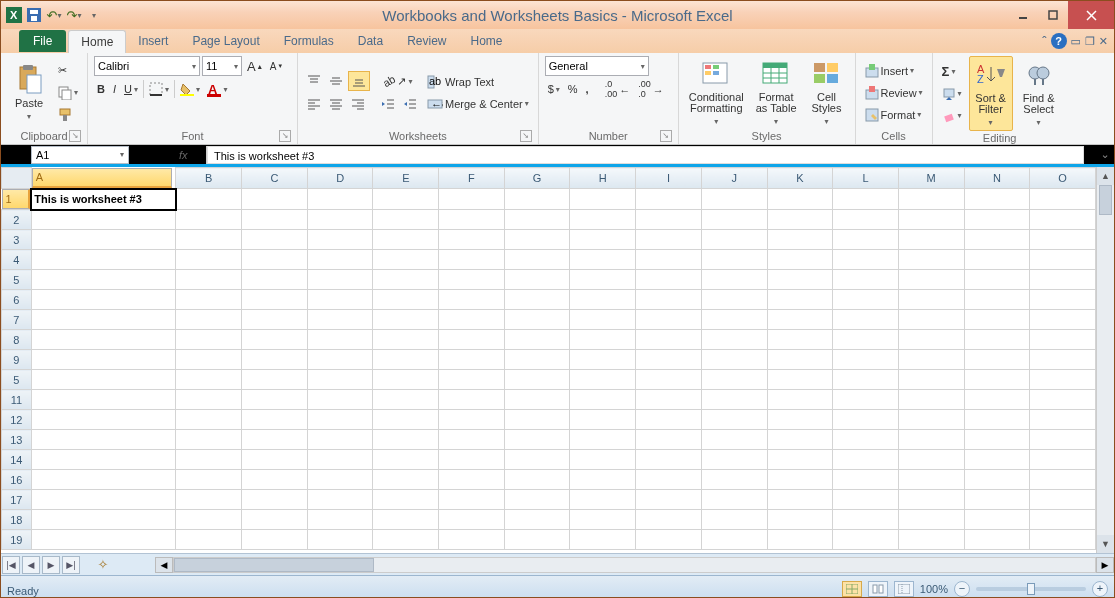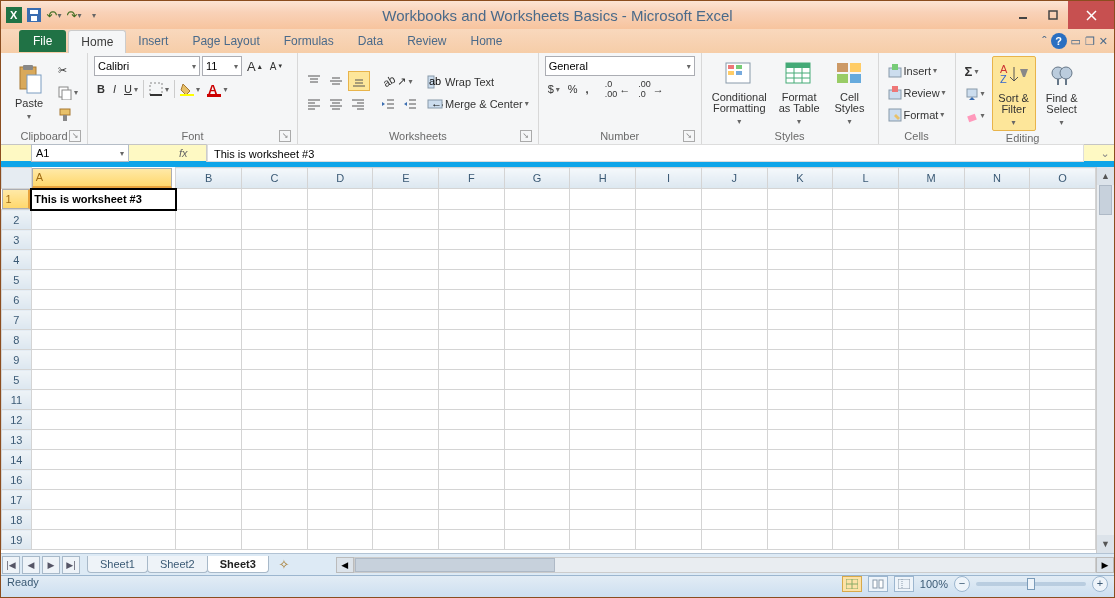--- a/index.html
+++ b/index.html
@@ -316,7 +316,7 @@
 
   <div class="rgroup" style="min-width:140px">
     <div class="body" style="flex-direction:column;align-items:stretch;gap:3px">
-      <div class="sel" style="width:150px">
+      <div class="sel" style="width:104px">
           <span>General</span>
           <span class="dd">▾</span>
         </div>

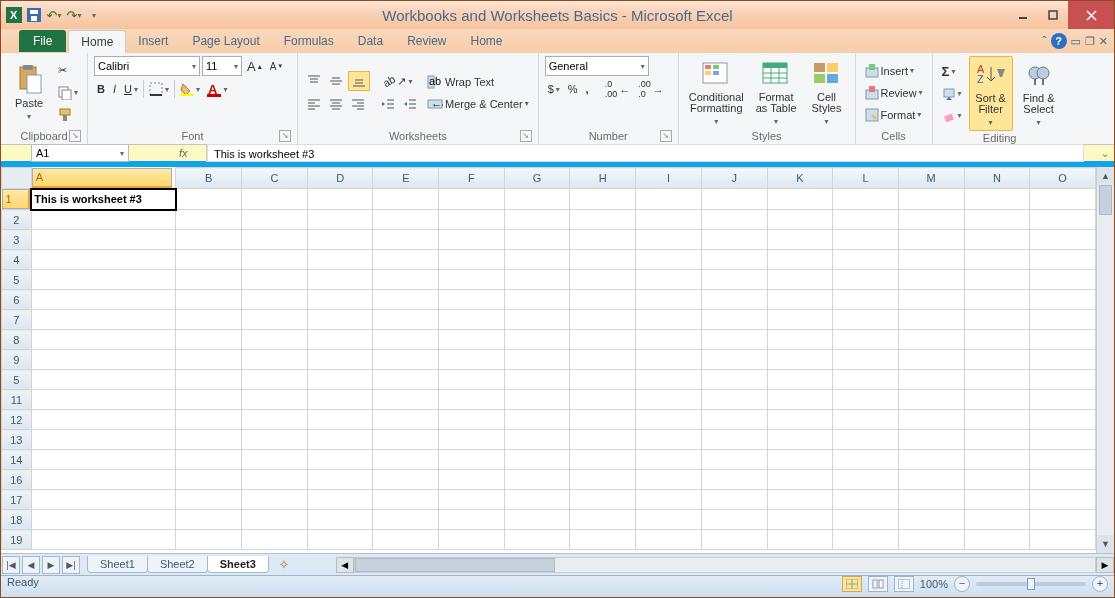--- a/index.html
+++ b/index.html
@@ -30,7 +30,7 @@
 .dd{color:#666;font-size:8px}
 .row{display:flex;gap:2px;align-items:center}
 .sortfilter{background:#fde69a;border:1px solid #e8b44b;border-radius:2px}
-.formulabar{height:22px;border-bottom:6px solid #0ea5e9;display:flex;align-items:center;background:#fef9c3}
+.formulabar{height:22px;border-bottom:3px solid #0ea5e9;display:flex;align-items:center;background:#000000}
 .namebox{width:98px;border:1px solid #b5bdc7;background:#fff;margin:1px 0 1px 30px;height:18px;display:flex;align-items:center;padding:0 4px;justify-content:space-between}
 .fx{width:28px;text-align:left;font-style:italic;color:#666;border-right:1px solid #ccc;height:18px;line-height:18px;margin-left:50px}
 .fval{flex:1;padding:0 6px;background:#fff;height:18px;line-height:18px;border:1px solid #ddd;margin:1px 12px 1px 0}

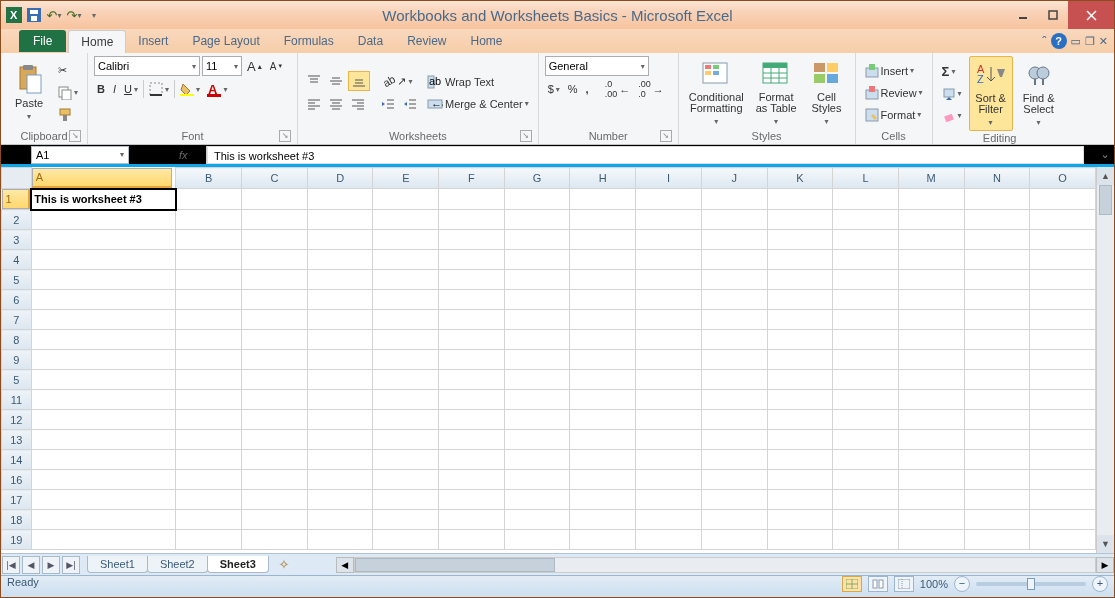--- a/index.html
+++ b/index.html
@@ -838,11 +838,6 @@
   <div class="navb">▶</div>
   <div class="navb">▶|</div>
   <div style="width:6px"></div>
-  <div id="sheettabs" style="display:flex">
-      <div class="shtab">Sheet1</div>
-      <div class="shtab">Sheet2</div>
-      <div class="shtab active">Sheet3</div>
-    </div>
   <div class="newsh">✧</div>
   <div class="hscroll">
     <div class="tr">◀</div>

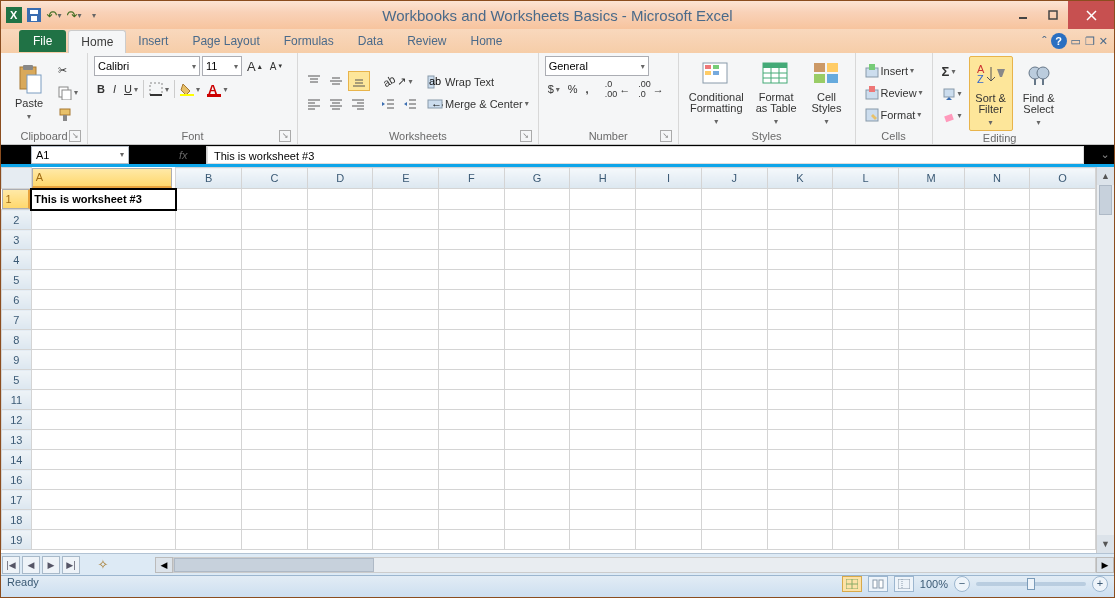--- a/index.html
+++ b/index.html
@@ -58,7 +58,7 @@
 .hscroll .tr{width:18px;height:16px;background:#dce3ea;border:1px solid #bbb;text-align:center;font-size:9px;line-height:14px}
 .hscroll .track{flex:1;height:16px;background:#e9edf1;border:1px solid #ccc;position:relative}
 .hscroll .thumb{position:absolute;left:0;top:0;bottom:0;width:200px;background:#c7d1dc;border:1px solid #aeb9c6}
-.status{height:22px;background:linear-gradient(#e2ecf5,#cddff0);border-top:1px solid #9cb6cf;display:flex;align-items:flex-start;padding:0 6px;color:#3b5a75;font-size:11px}
+.status{height:22px;background:linear-gradient(#e2ecf5,#cddff0);border-top:1px solid #9cb6cf;display:flex;align-items:flex-end;padding:0 6px;color:#3b5a75;font-size:11px}
 .status .right{margin-left:auto;display:flex;align-items:center;gap:6px}
 .viewbtn{width:20px;height:16px;border:1px solid #9cb6cf;background:#eef4fa;display:flex;align-items:center;justify-content:center}
 .viewbtn.on{background:#fde2a7;border-color:#d7a94a}

